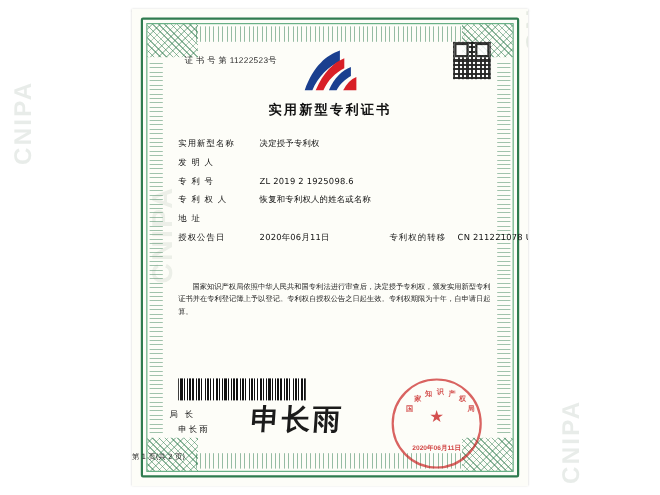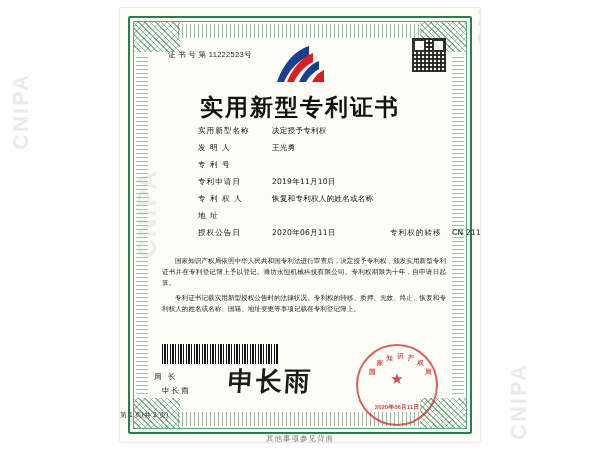--- a/index.html
+++ b/index.html
@@ -160,7 +160,7 @@
     top: 84px;
     text-align: center;
     font-family: "DejaVu Sans", sans-serif;
-    font-size: 23px;
+    font-size: 12px;
     font-weight: bold;
     color: #111;
     letter-spacing: 2px;

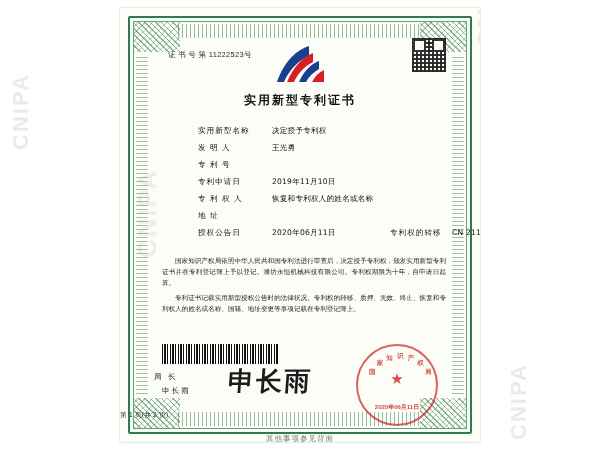--- a/index.html
+++ b/index.html
@@ -186,7 +186,6 @@
     flex: 0 0 74px;
     letter-spacing: 1px;
     color: #111;
-    margin-left: 36px;
   }
   .fvalue {
     flex: 1 1 auto;

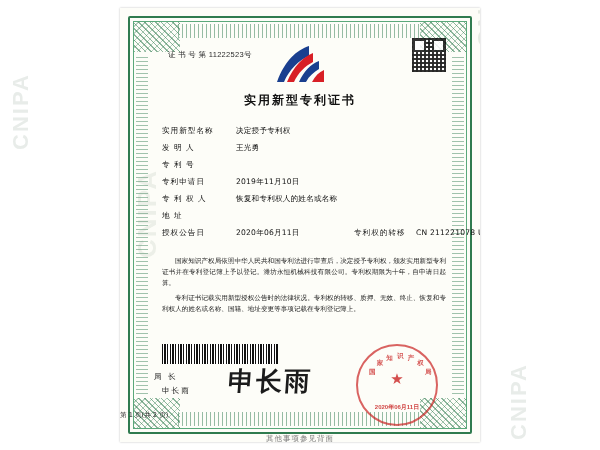--- a/index.html
+++ b/index.html
@@ -365,7 +365,6 @@
       </div>
       <div class="frow">
         <div class="flabel">发 明 人</div>
-        <div class="fvalue">王光勇</div>
       </div>
       <div class="frow">
         <div class="flabel">专 利 号</div>

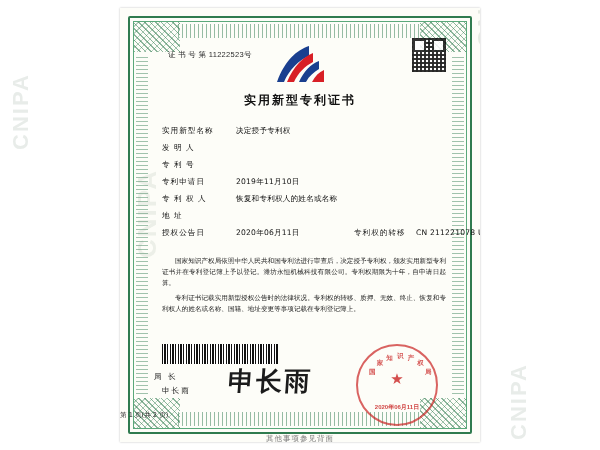--- a/index.html
+++ b/index.html
@@ -368,6 +368,7 @@
       </div>
       <div class="frow">
         <div class="flabel">专 利 号</div>
+        <div class="fvalue">ZL 2019 2 1925098.6</div>
       </div>
       <div class="frow">
         <div class="flabel">专利申请日</div>

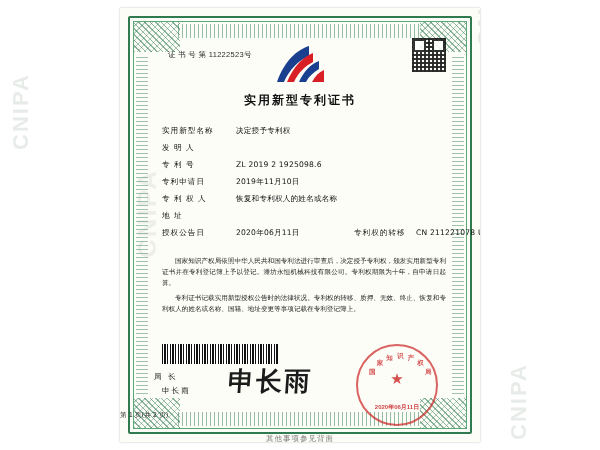--- a/index.html
+++ b/index.html
@@ -371,10 +371,6 @@
         <div class="fvalue">ZL 2019 2 1925098.6</div>
       </div>
       <div class="frow">
-        <div class="flabel">专利申请日</div>
-        <div class="fvalue">2019年11月10日</div>
-      </div>
-      <div class="frow">
         <div class="flabel">专 利 权 人</div>
         <div class="fvalue">恢复和专利权人的姓名或名称</div>
       </div>

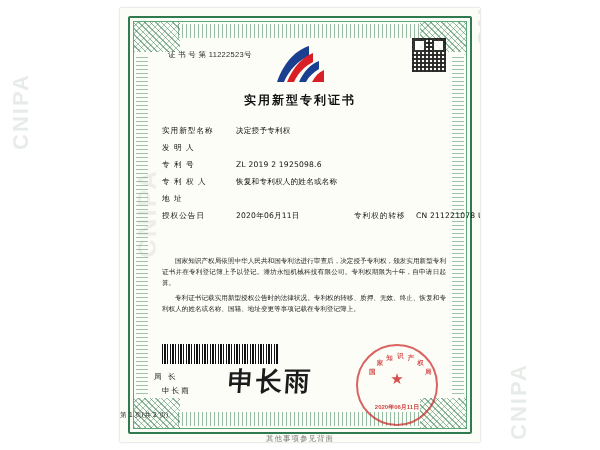--- a/index.html
+++ b/index.html
@@ -386,7 +386,7 @@
     </div>
 
     <div class="body-text">
-      <p>国家知识产权局依照中华人民共和国专利法进行审查后，决定授予专利权，颁发实用新型专利证书并在专利登记簿上予以登记。潍坊永恒机械科技有限公司。专利权期限为十年，自申请日起算。</p>
+      <p>国家知识产权局依照中华人民共和国专利法进行审查后，决定授予专利权，颁发实用新型专利证书并在专利登记簿上予以登记。专利权自授权公告之日起生效。专利权期限为十年，自申请日起算。</p>
       <p>专利证书记载实用新型授权公告时的法律状况。专利权的转移、质押、无效、终止、恢复和专利权人的姓名或名称、国籍、地址变更等事项记载在专利登记簿上。</p>
     </div>
 

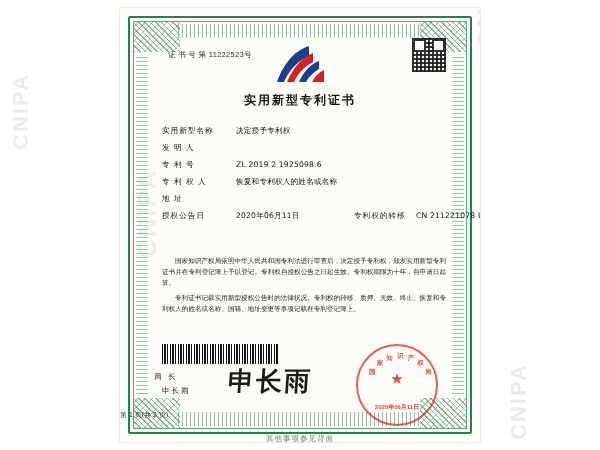--- a/index.html
+++ b/index.html
@@ -387,7 +387,6 @@
 
     <div class="body-text">
       <p>国家知识产权局依照中华人民共和国专利法进行审查后，决定授予专利权，颁发实用新型专利证书并在专利登记簿上予以登记。专利权自授权公告之日起生效。专利权期限为十年，自申请日起算。</p>
-      <p>专利证书记载实用新型授权公告时的法律状况。专利权的转移、质押、无效、终止、恢复和专利权人的姓名或名称、国籍、地址变更等事项记载在专利登记簿上。</p>
     </div>
 
     <div class="barcode"></div>

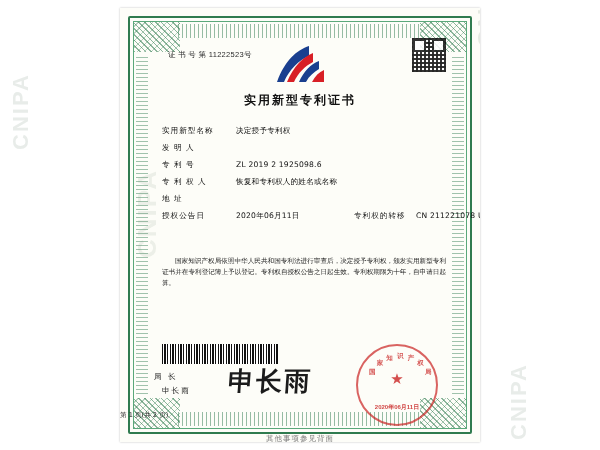--- a/index.html
+++ b/index.html
@@ -411,7 +411,6 @@
     <div class="footer-page">第 1 页(共 2 页)</div>
   </div>
 
-  <div class="footer-note">其他事项参见背面</div>
 </div>
 
 </body></html>

